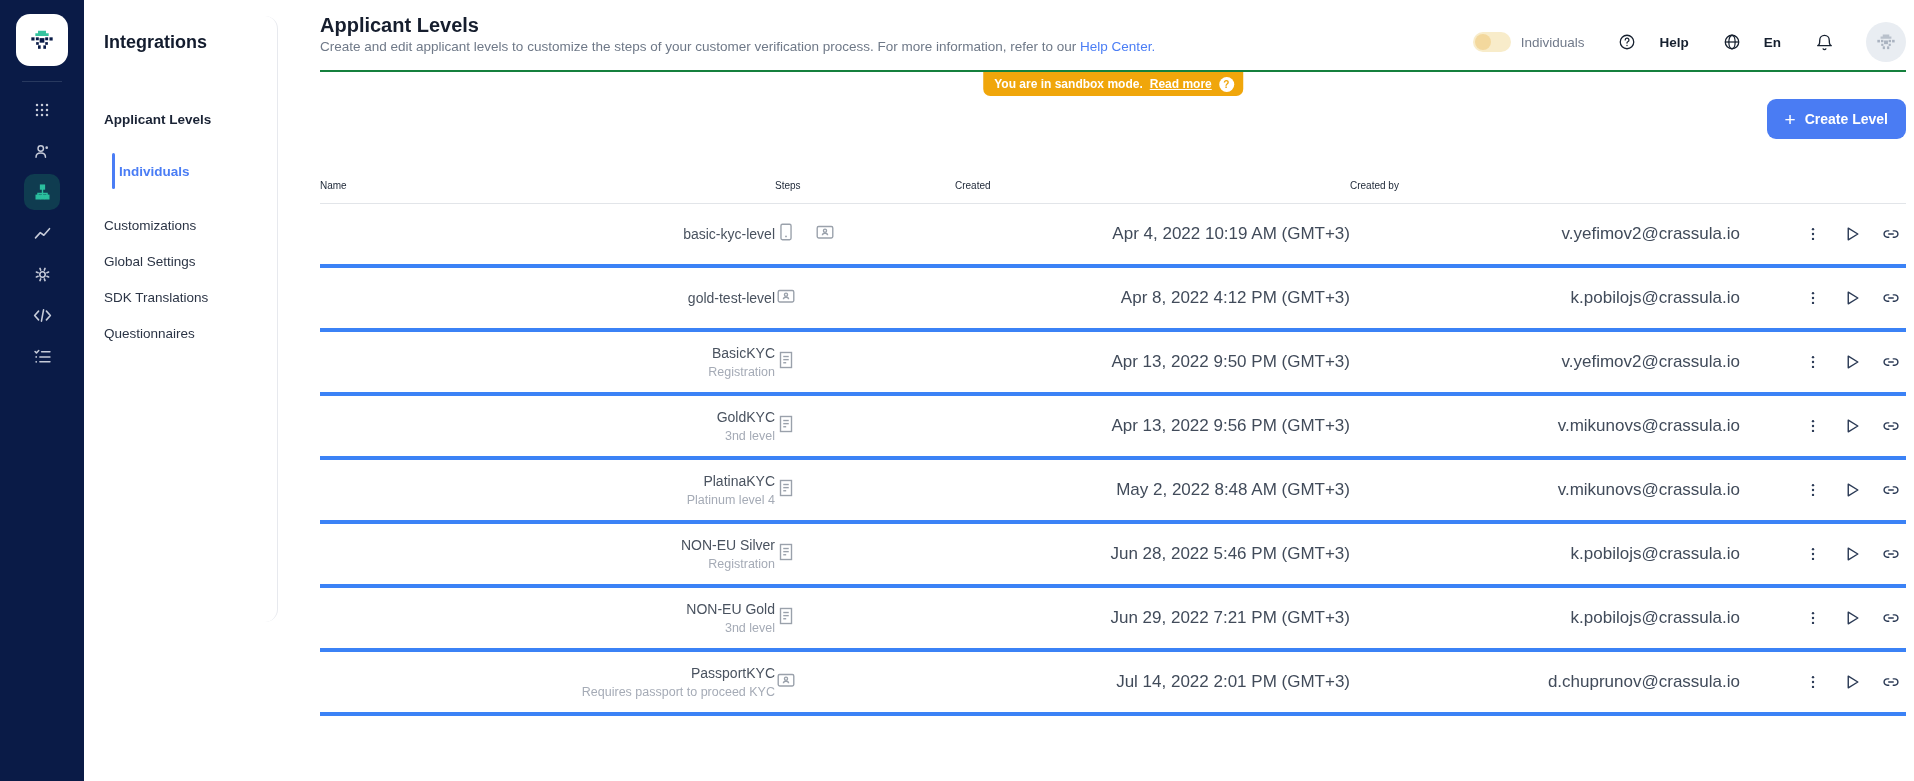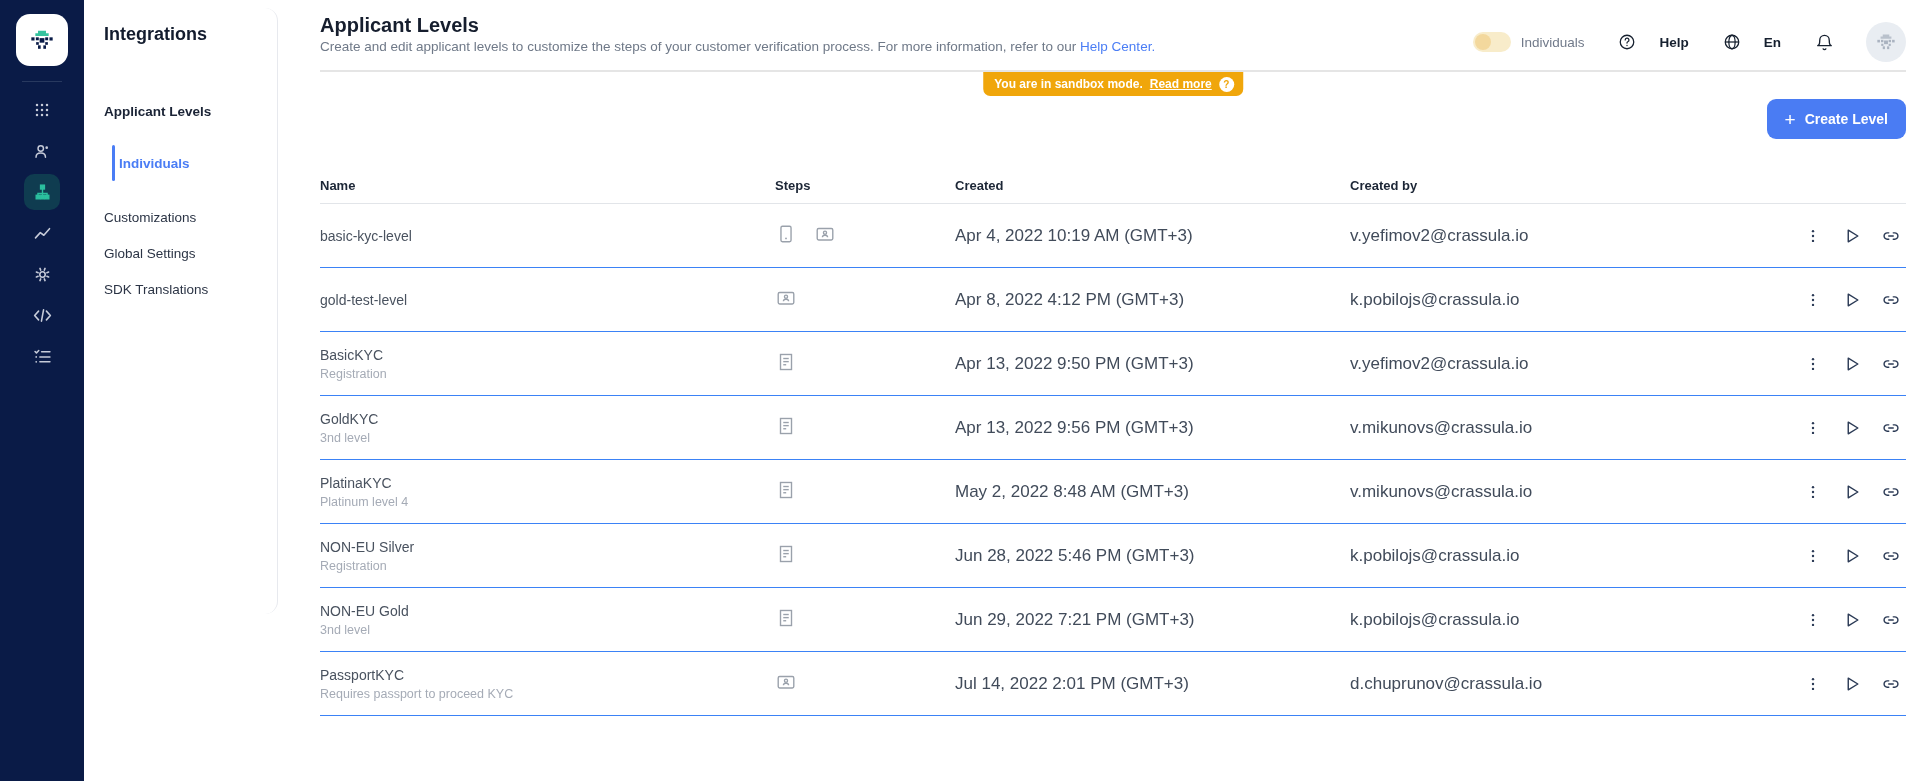--- a/index.html
+++ b/index.html
@@ -19,7 +19,7 @@
   .rail-item svg { display:block; }
 
   
-  .subnav { position:absolute; left:84px; top:8px; width:194px; height:606px; background:#fff;
+  .subnav { position:absolute; left:84px; top:16px; width:194px; height:606px; background:#fff;
     border-right:1px solid #e7e9ee;border-radius:13px; }
   .subnav-title { padding:16px 0 0 20px; font-size:18px; font-weight:700; color:#131c2e; }
   .subnav-list { list-style:none; margin-top:48px; }

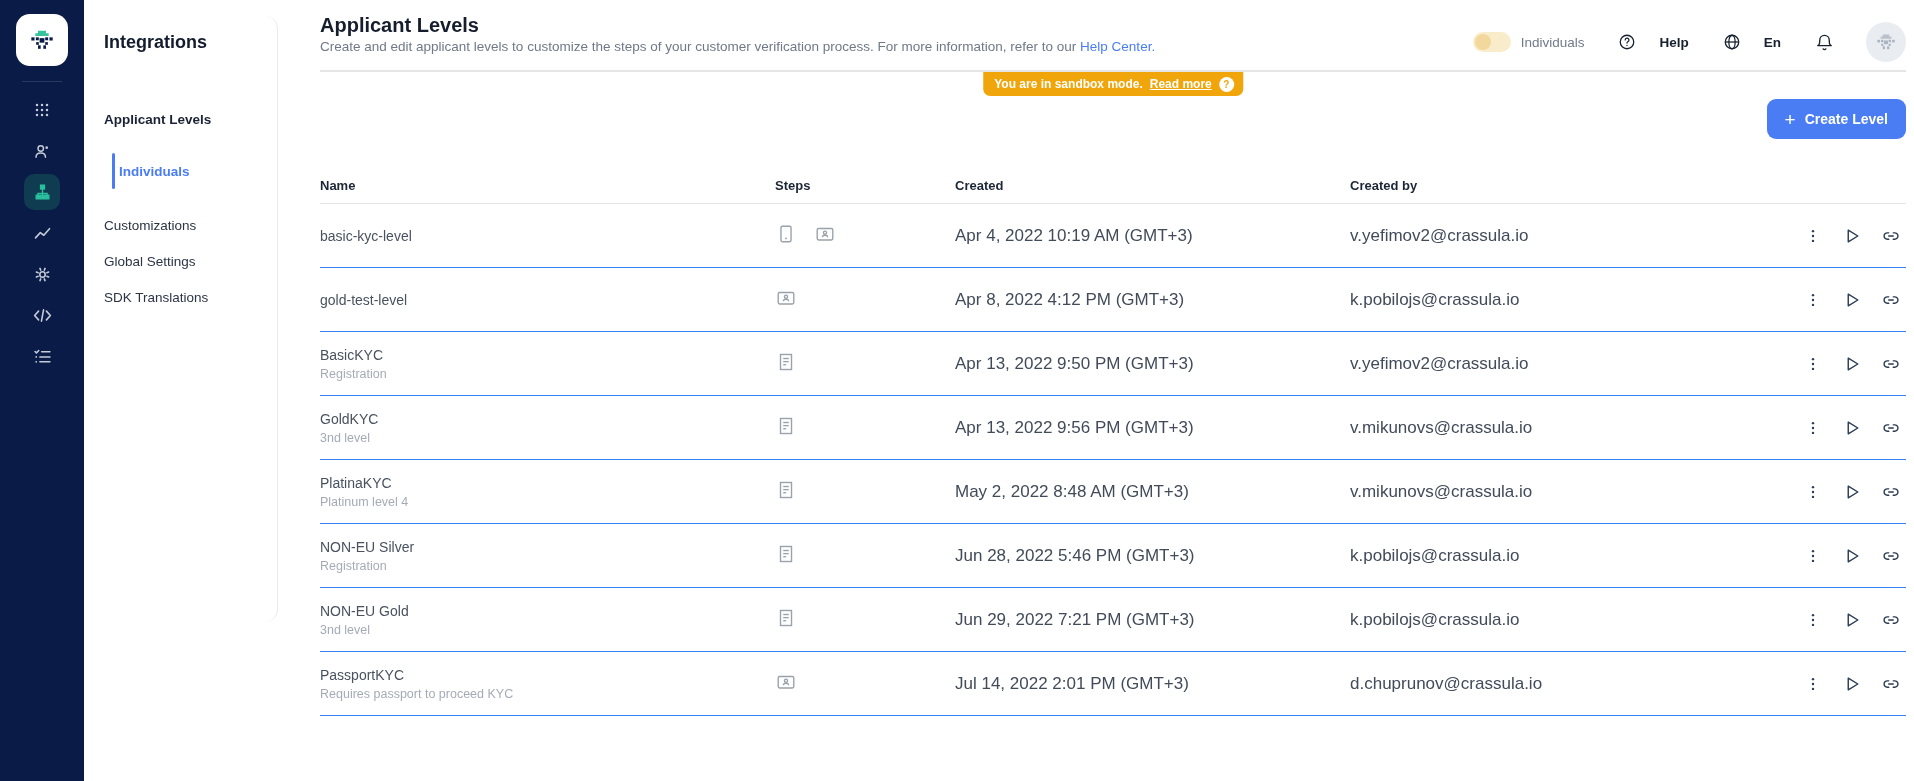--- a/index.html
+++ b/index.html
@@ -38,7 +38,7 @@
   .page-desc { margin-top:2px; font-size:13.5px; color:#6f7988; }
   .page-desc a { color:#4a7df5; text-decoration:none; cursor:pointer; }
 
-  .sandbox-line { position:relative; margin-top:16px; height:2px; background:#e5e5e5; }
+  .sandbox-line { position:relative; margin-top:16px; height:2px; background:#15803d; }
   .sandbox-badge { position:absolute; top:2px; left:50%; transform:translateX(-50%);
     background:#f0a60b; color:#fff; border-radius:0 0 7px 7px; height:24px;
     display:flex; align-items:center; gap:7px; padding:0 9px 0 11px;

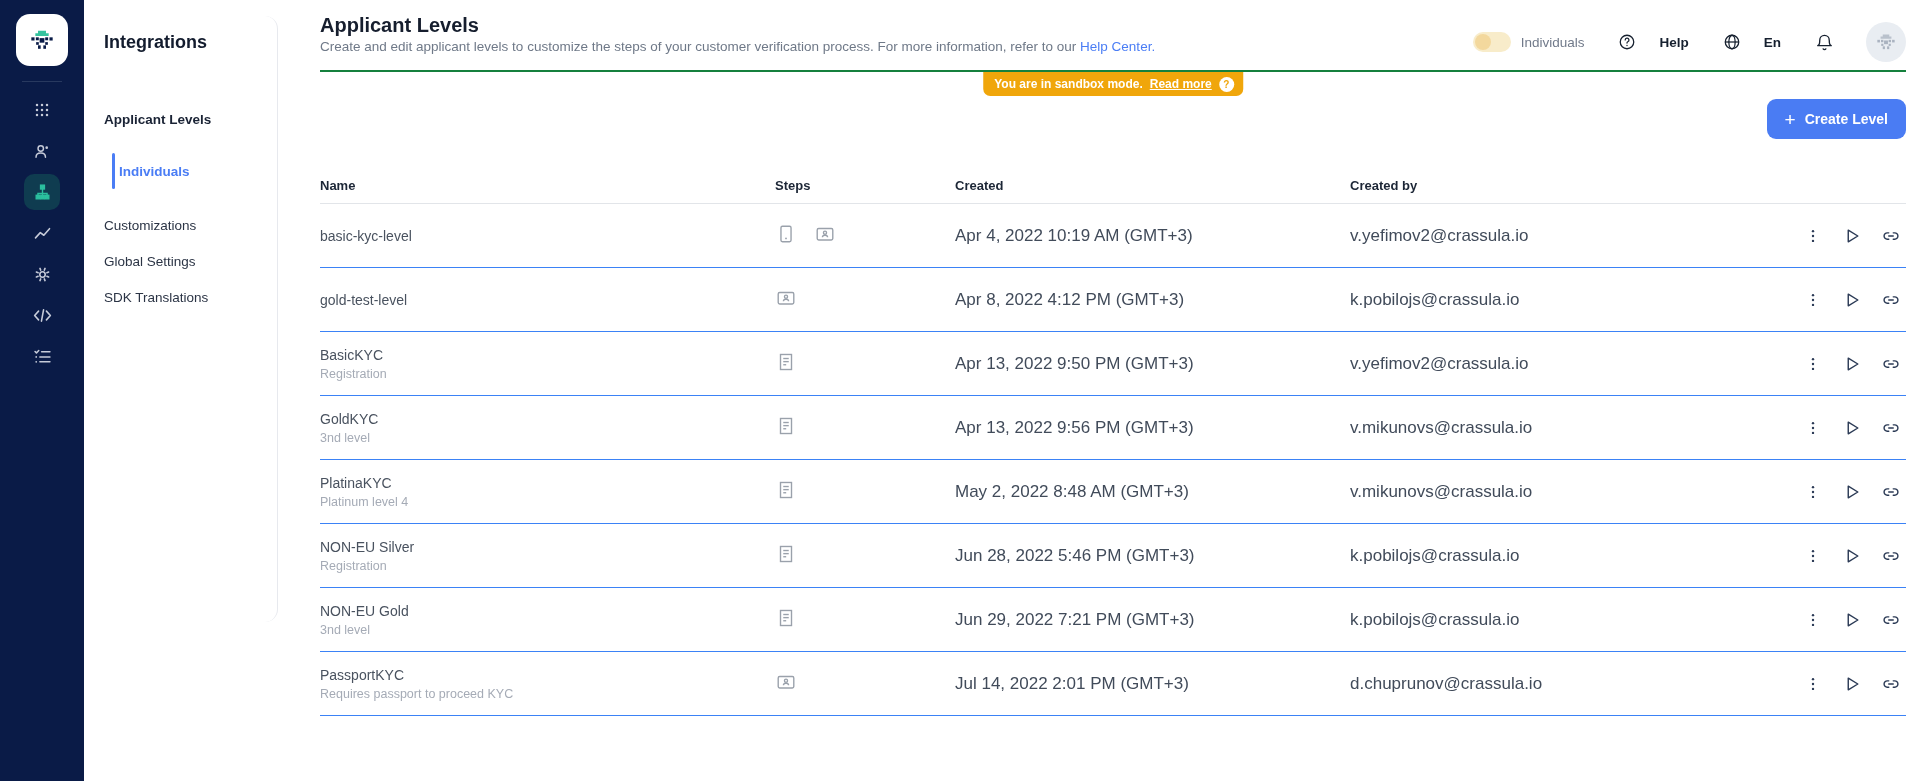--- a/index.html
+++ b/index.html
@@ -70,7 +70,7 @@
   .tbl { margin-top:28px; }
   .tbl-head, .tbl-row { display:grid; grid-template-columns:455px 180px 395px 390px 1fr;
     align-items:center; }
-  .tbl-head { height:37px; border-bottom:1px solid #e2e5e9; font-size:13px; font-weight:700; color:#1c2636; }
+  .tbl-head { height:37px; border-bottom:1px solid #e2e5e9; font-size:10px; font-weight:400; color:#1c2636; }
   .tbl-row { height:64px; border-bottom:1px solid #3b82f6; cursor:default; }
   .cell-name { display:flex; flex-direction:column; justify-content:center; gap:4px; }
   .row-name { font-size:14px; color:#49525f; }

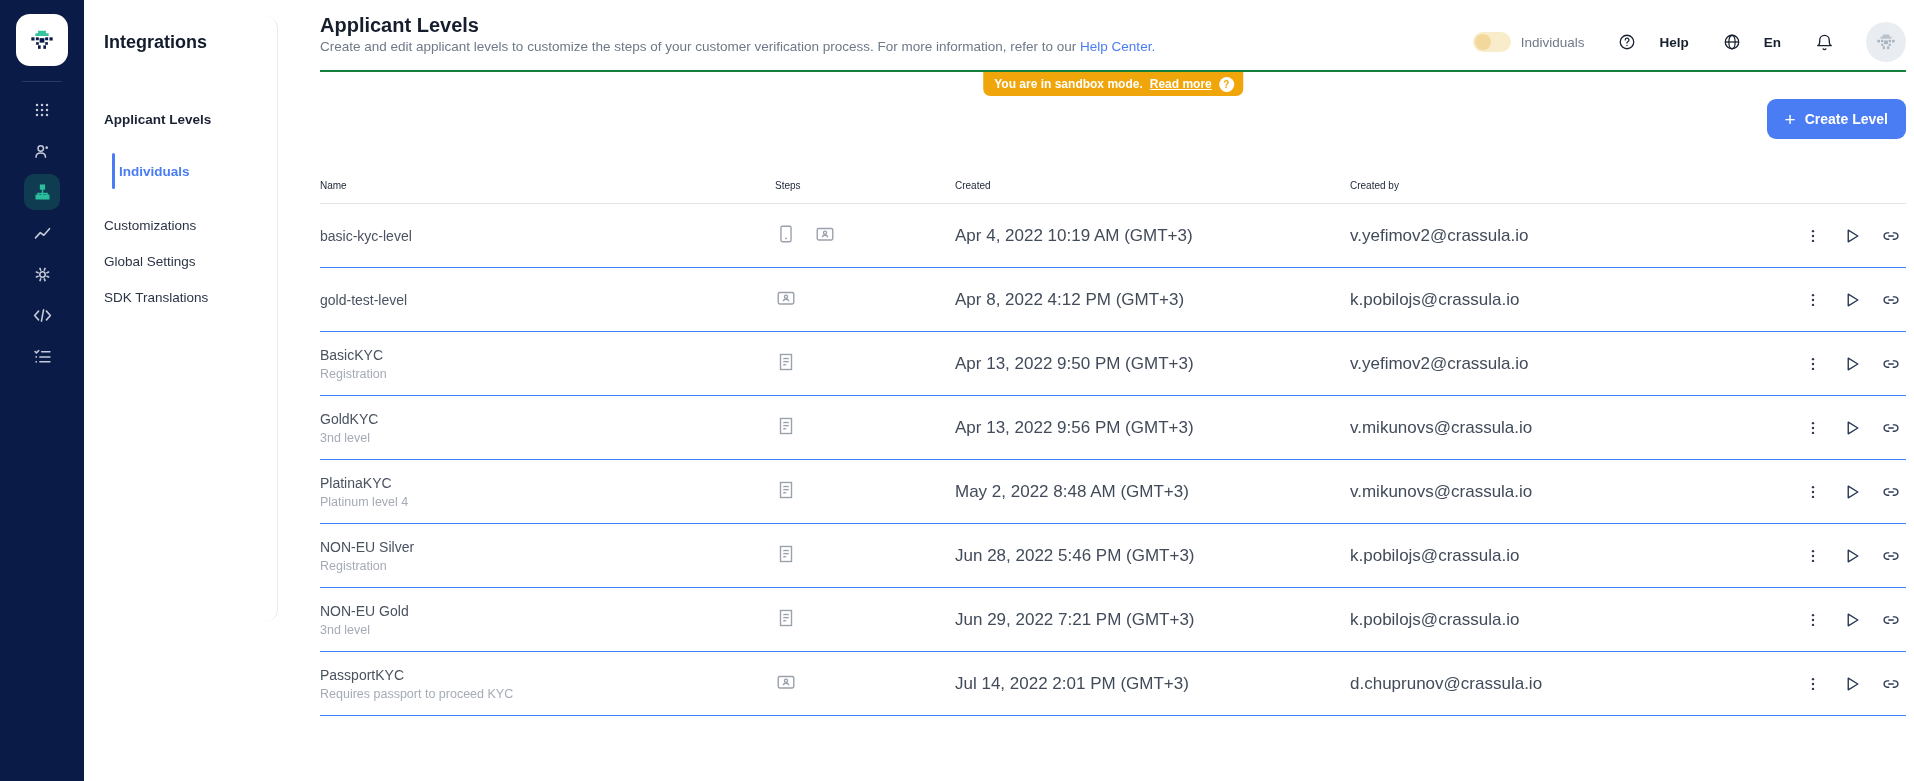--- a/index.html
+++ b/index.html
@@ -71,7 +71,7 @@
   .tbl-head, .tbl-row { display:grid; grid-template-columns:455px 180px 395px 390px 1fr;
     align-items:center; }
   .tbl-head { height:37px; border-bottom:1px solid #e2e5e9; font-size:10px; font-weight:400; color:#1c2636; }
-  .tbl-row { height:64px; border-bottom:1px solid #3b82f6; cursor:default; }
+  .tbl-row { height:64px; border-bottom:4px solid #3b82f6; cursor:default;text-align:right; }
   .cell-name { display:flex; flex-direction:column; justify-content:center; gap:4px; }
   .row-name { font-size:14px; color:#49525f; }
   .row-sub { font-size:12.5px; color:#a5abb6; }

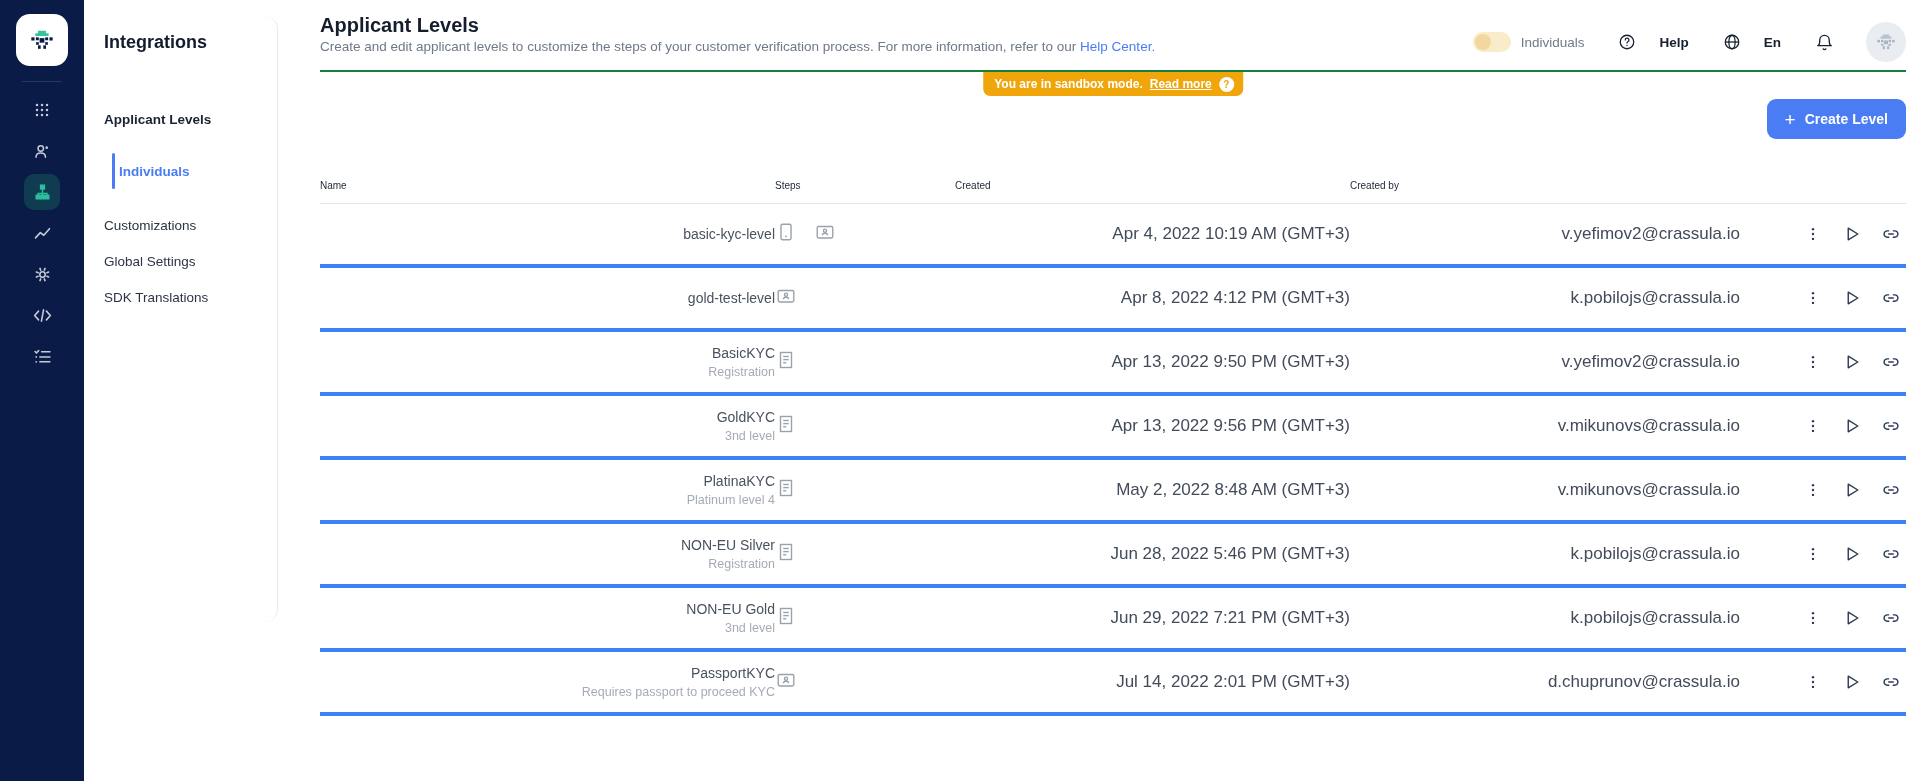--- a/index.html
+++ b/index.html
@@ -180,6 +180,7 @@
       <li class="subnav-item">Customizations</li>
       <li class="subnav-item">Global Settings</li>
       <li class="subnav-item">SDK Translations</li>
+      <li class="subnav-item">Questionnaires</li>
     </ul>
   </aside>
 

